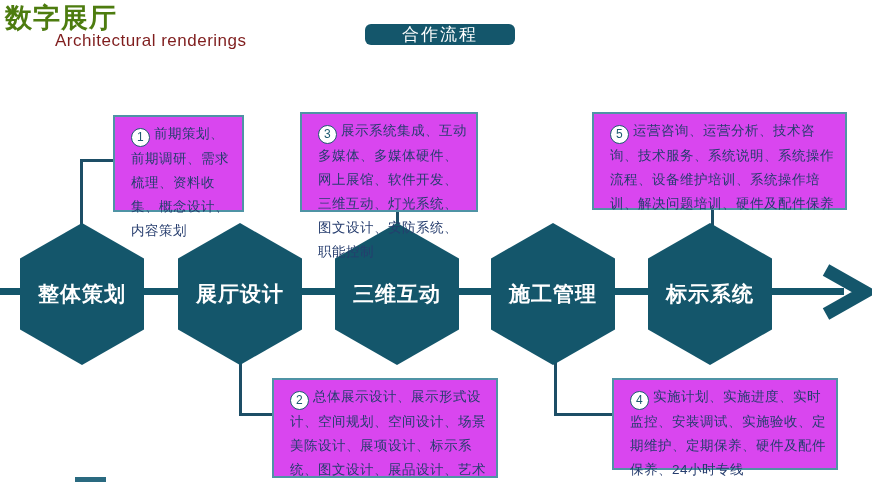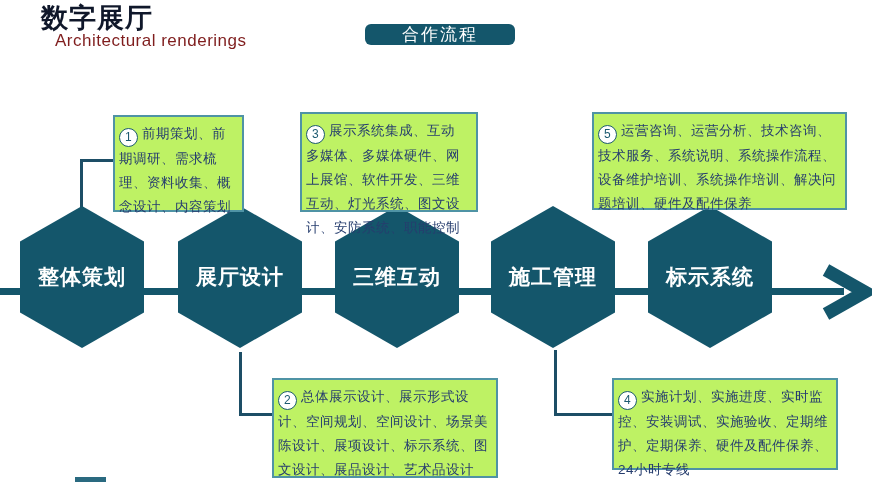--- a/index.html
+++ b/index.html
@@ -11,7 +11,7 @@
   
   .title{
     position:absolute;left:5px;top:0px;
-    font-size:27px;font-weight:600;color:#0f172a;letter-spacing:1px;margin-left:36px;
+    font-size:27px;font-weight:600;color:#4d7c0f;letter-spacing:1px;
   }
   .subtitle{
     position:absolute;left:55px;top:31px;

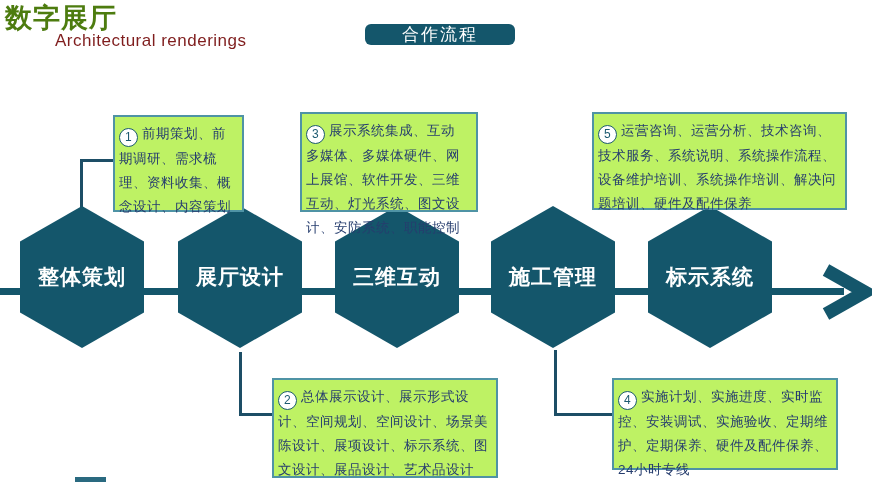--- a/index.html
+++ b/index.html
@@ -39,9 +39,9 @@
   .conn{position:absolute;background:#1d4e66;}
   
   .box{
-    position:absolute;background:#bef264;border:2px solid #4f93a5;
+    position:absolute;background:#d946ef;border:2px solid #4f93a5;
     color:#263d6e;font-size:13.5px;line-height:24px;
-    padding:5px 8px 4px 4px;box-sizing:border-box;letter-spacing:0.5px;
+    padding:5px 8px 4px 16px;box-sizing:border-box;letter-spacing:0.5px;
   }
   #box1{left:113px;top:115px;width:131px;height:97px;}
   #box3{left:300px;top:112px;width:178px;height:100px;}

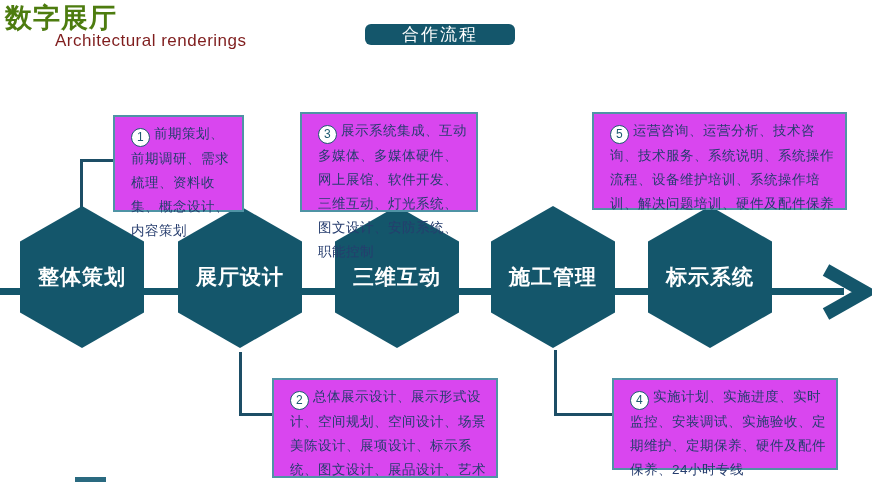--- a/index.html
+++ b/index.html
@@ -25,7 +25,7 @@
   }
   
   .hex{
-    position:absolute;top:206px;width:124px;height:142px;
+    position:absolute;top:223px;width:124px;height:142px;
     background:#14566b;
     clip-path:polygon(50% 0,100% 25%,100% 75%,50% 100%,0 75%,0 25%);
     display:flex;align-items:center;justify-content:center;

